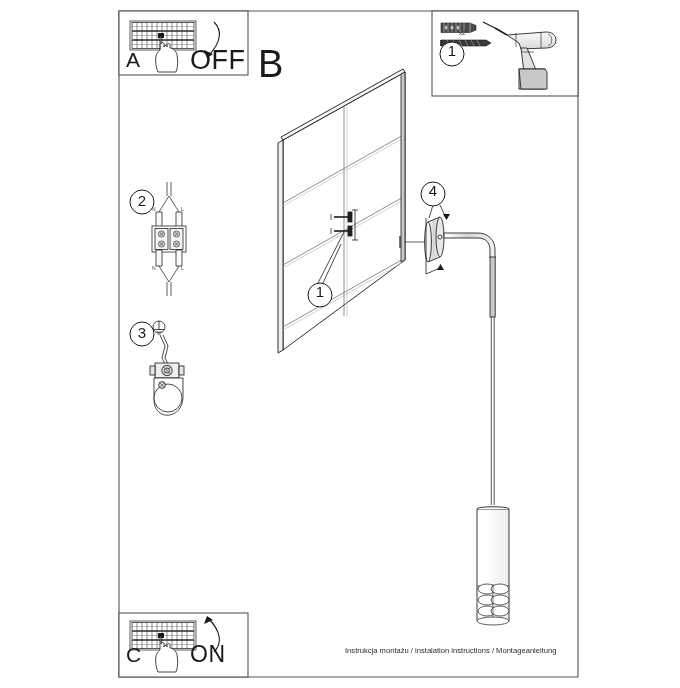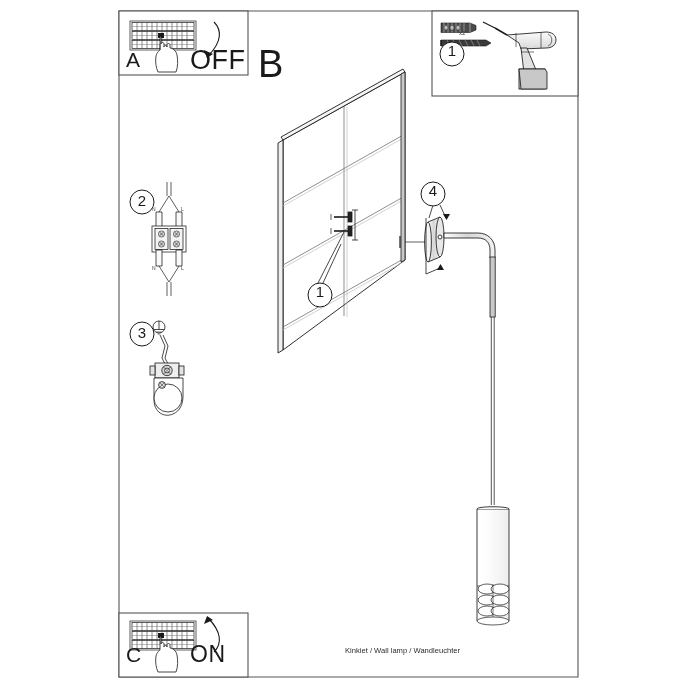--- a/index.html
+++ b/index.html
@@ -326,6 +326,7 @@
 <div class="nl" style="left:181px;top:265px;">L</div>
 
 <div class="lbl" id="footer">
+  <div>Instrukcja montażu / instalation instructions / Montageanleitung</div>
   <div>Kinkiet / Wall lamp / Wandleuchter</div>
 </div>
 

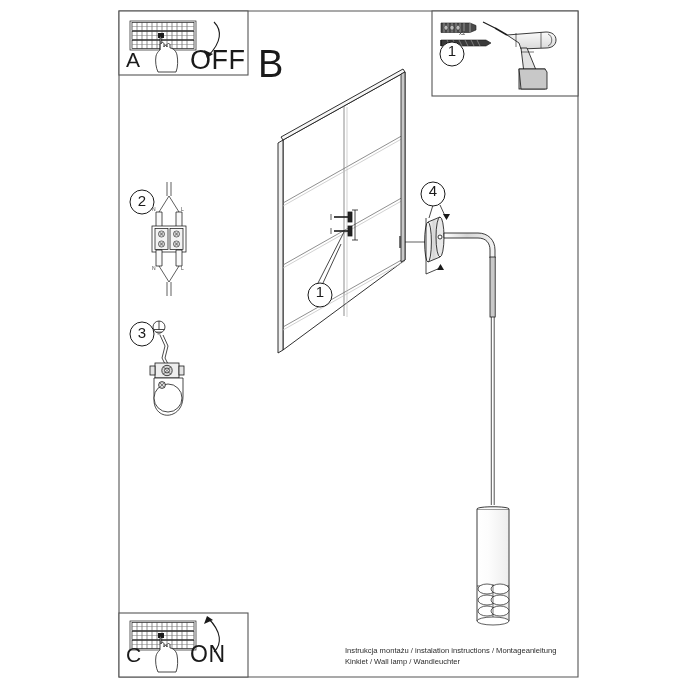--- a/index.html
+++ b/index.html
@@ -327,7 +327,6 @@
 
 <div class="lbl" id="footer">
   <div>Instrukcja montażu / instalation instructions / Montageanleitung</div>
-  <div>Kinkiet / Wall lamp / Wandleuchter</div>
 </div>
 
 </div>

